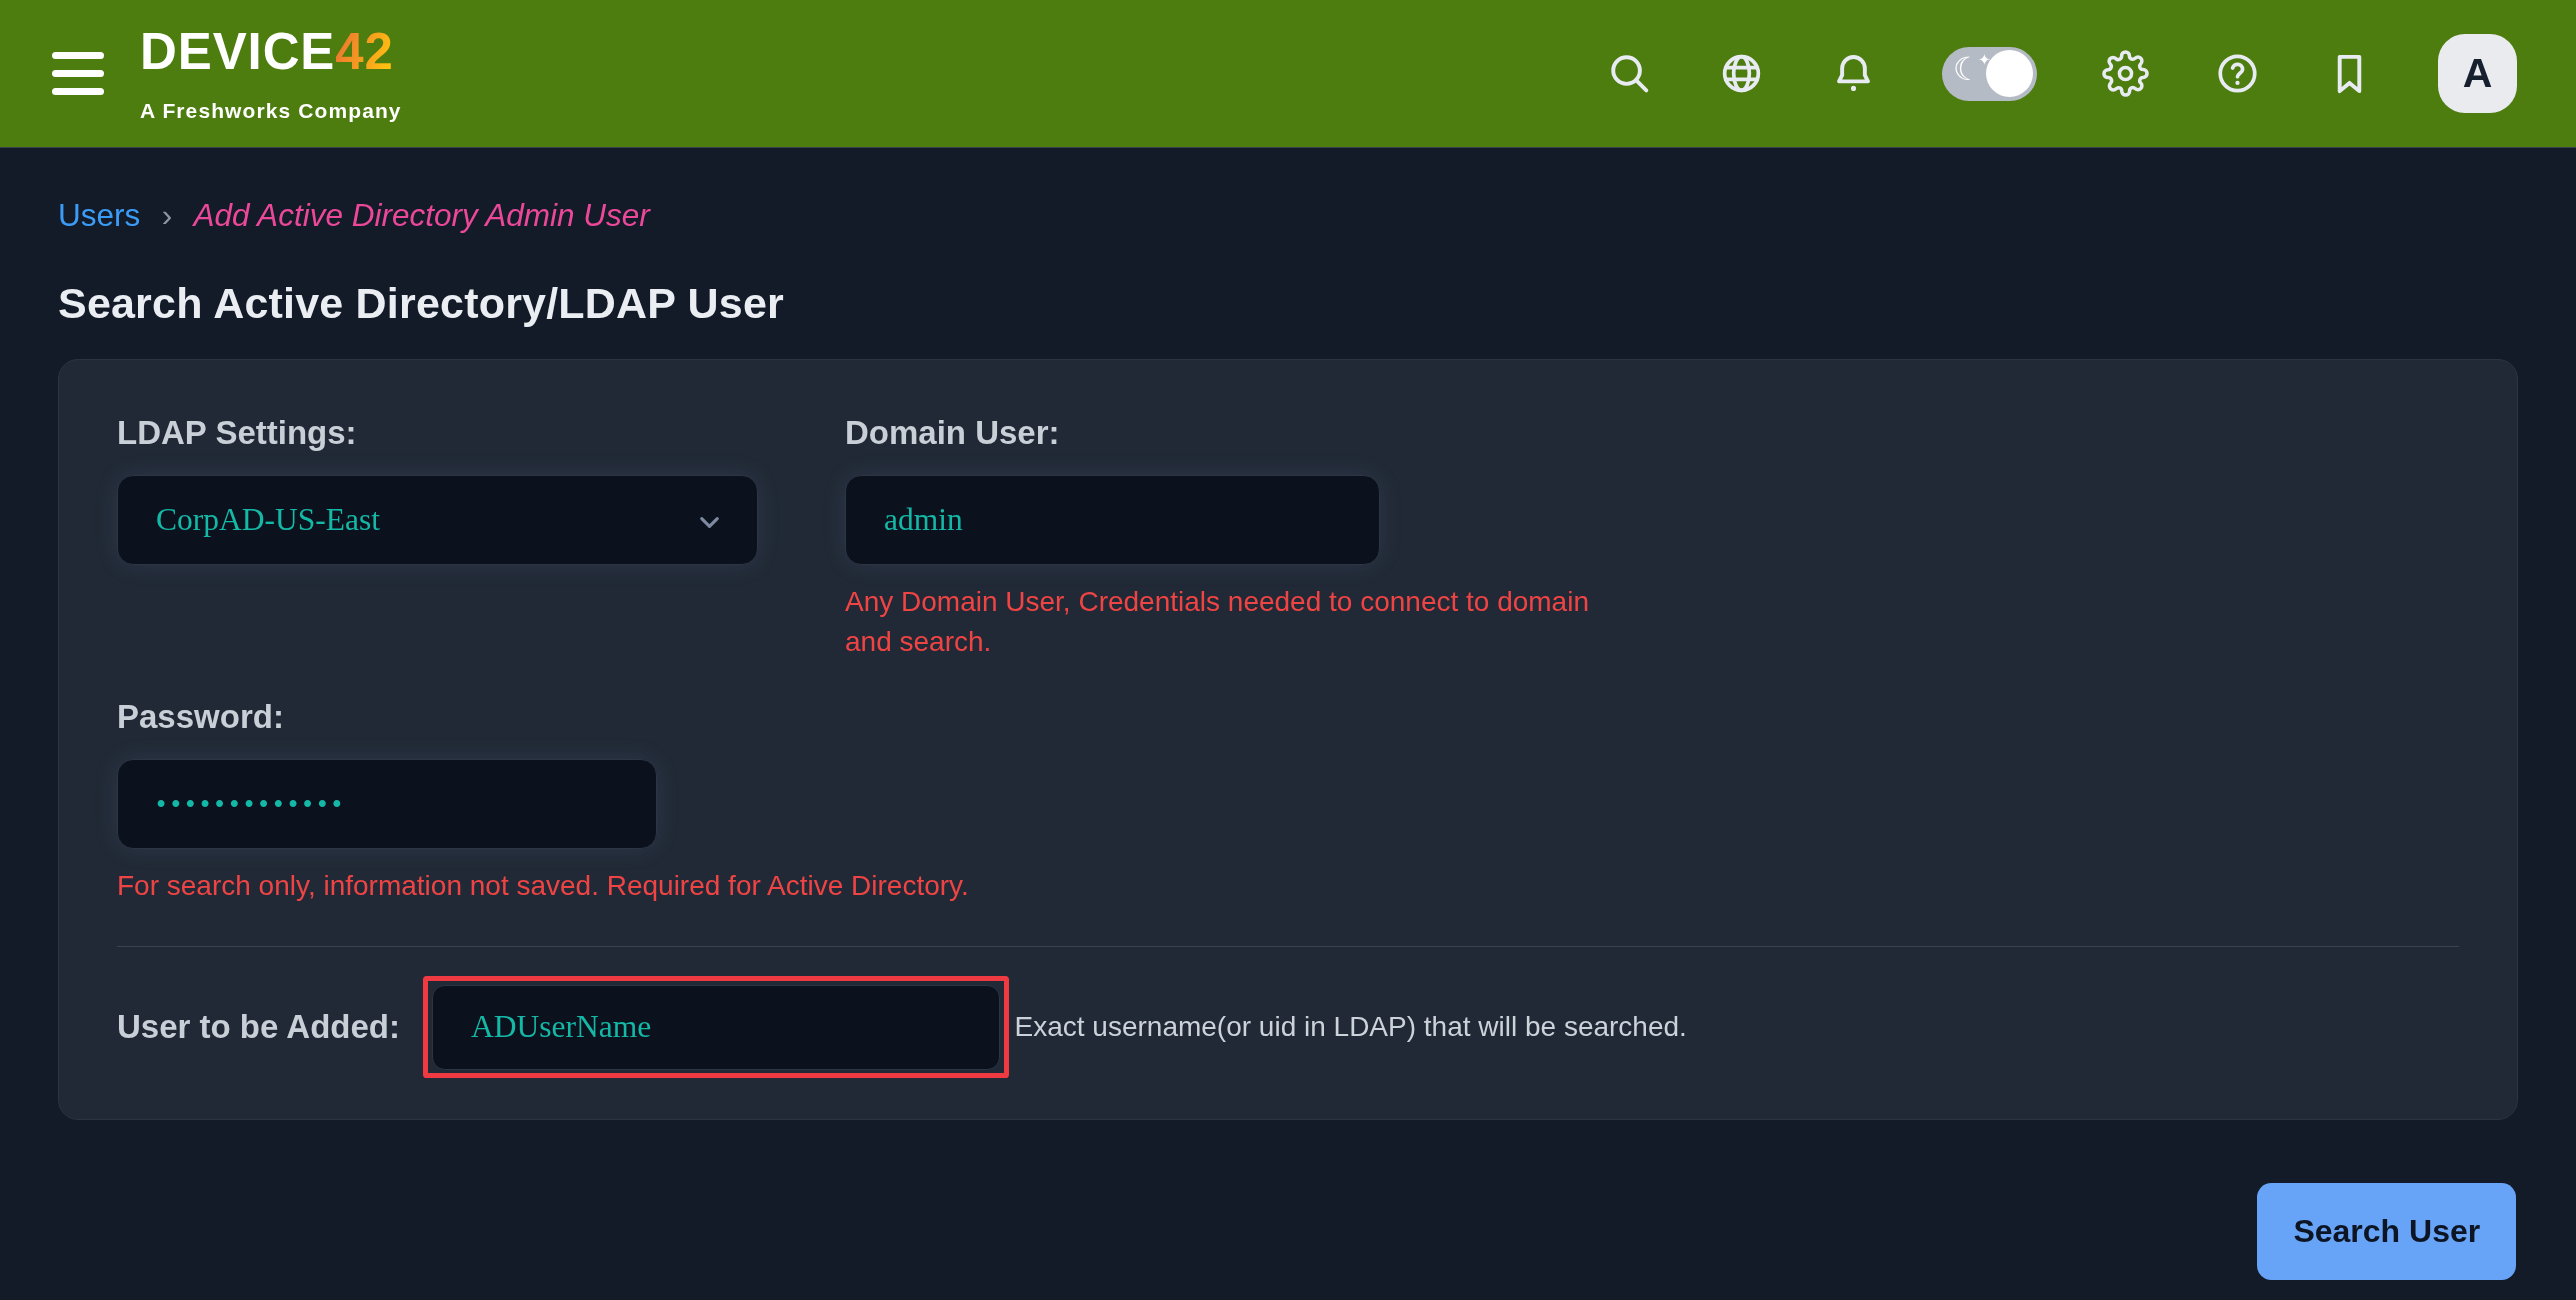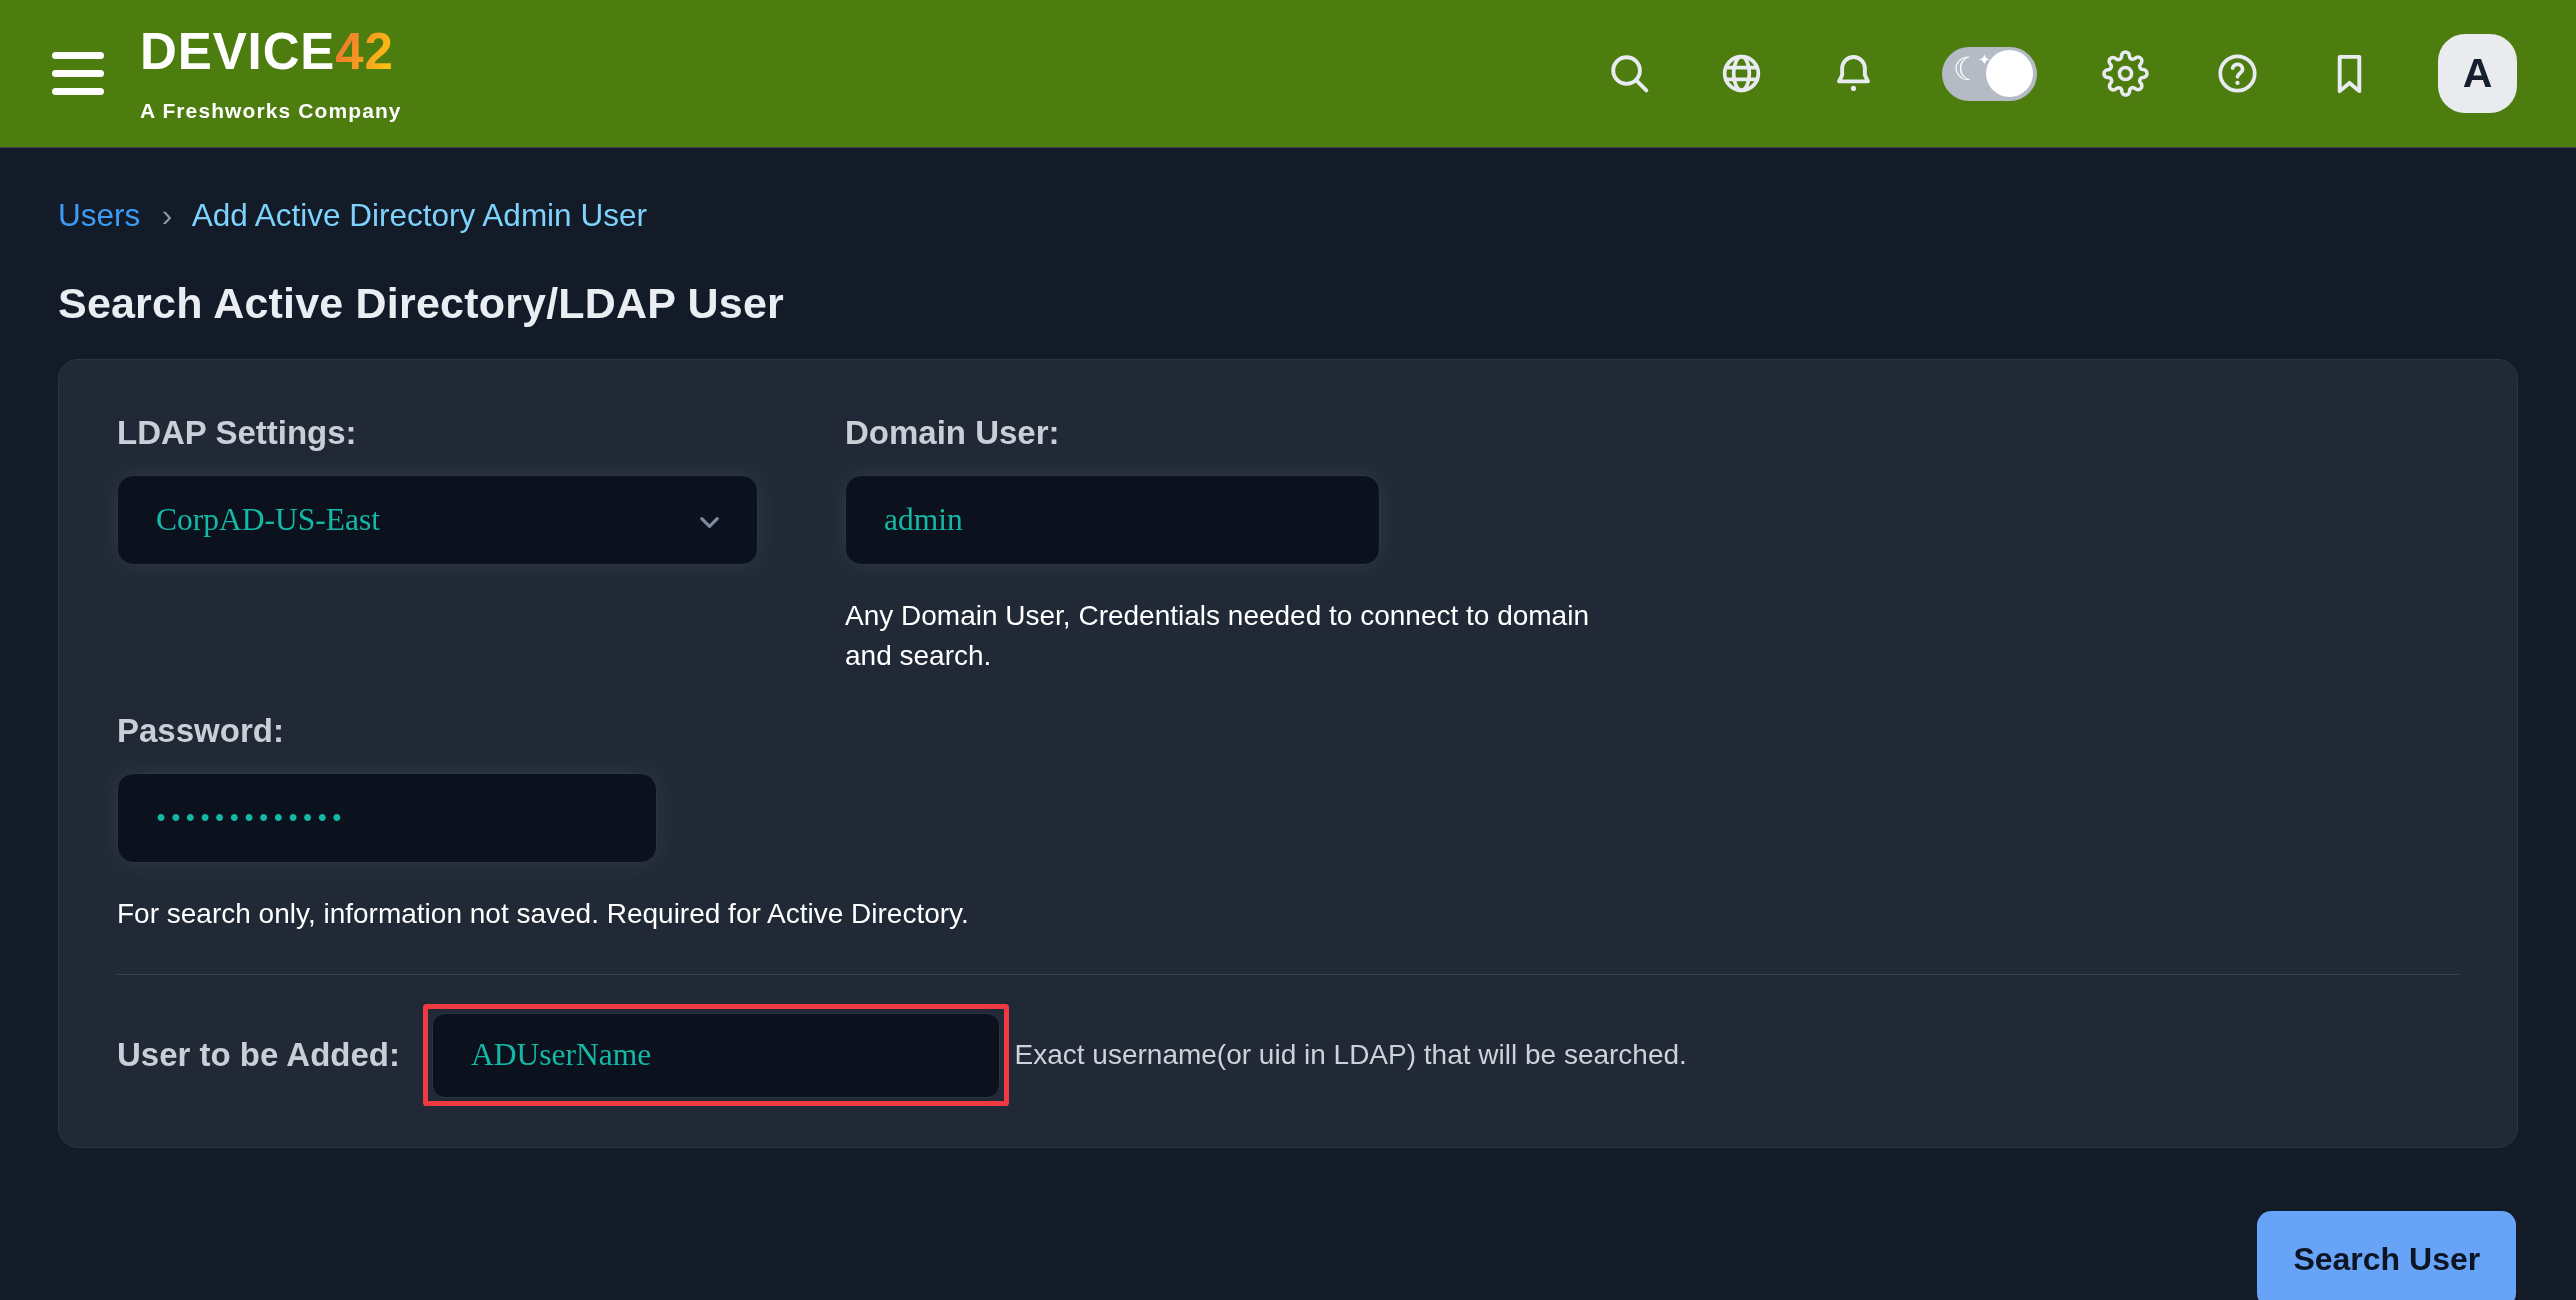--- a/index.html
+++ b/index.html
@@ -61,7 +61,7 @@
   .breadcrumb { margin-top: 49px; font-size: 31.5px; font-weight: 500; }
   .breadcrumb .crumb-link { color: #3b9cf7; cursor: pointer; }
   .breadcrumb .crumb-sep { color: #8b94a3; margin: 0 12.6px; }
-  .breadcrumb .crumb-current { color: #7dd3fc; }
+  .breadcrumb .crumb-current { color: #ec4899; font-style: italic; }
 
   .page-title { margin-top: 45px; font-size: 43px; font-weight: 700; color: #eaeef3; letter-spacing: 0.2px; }
 

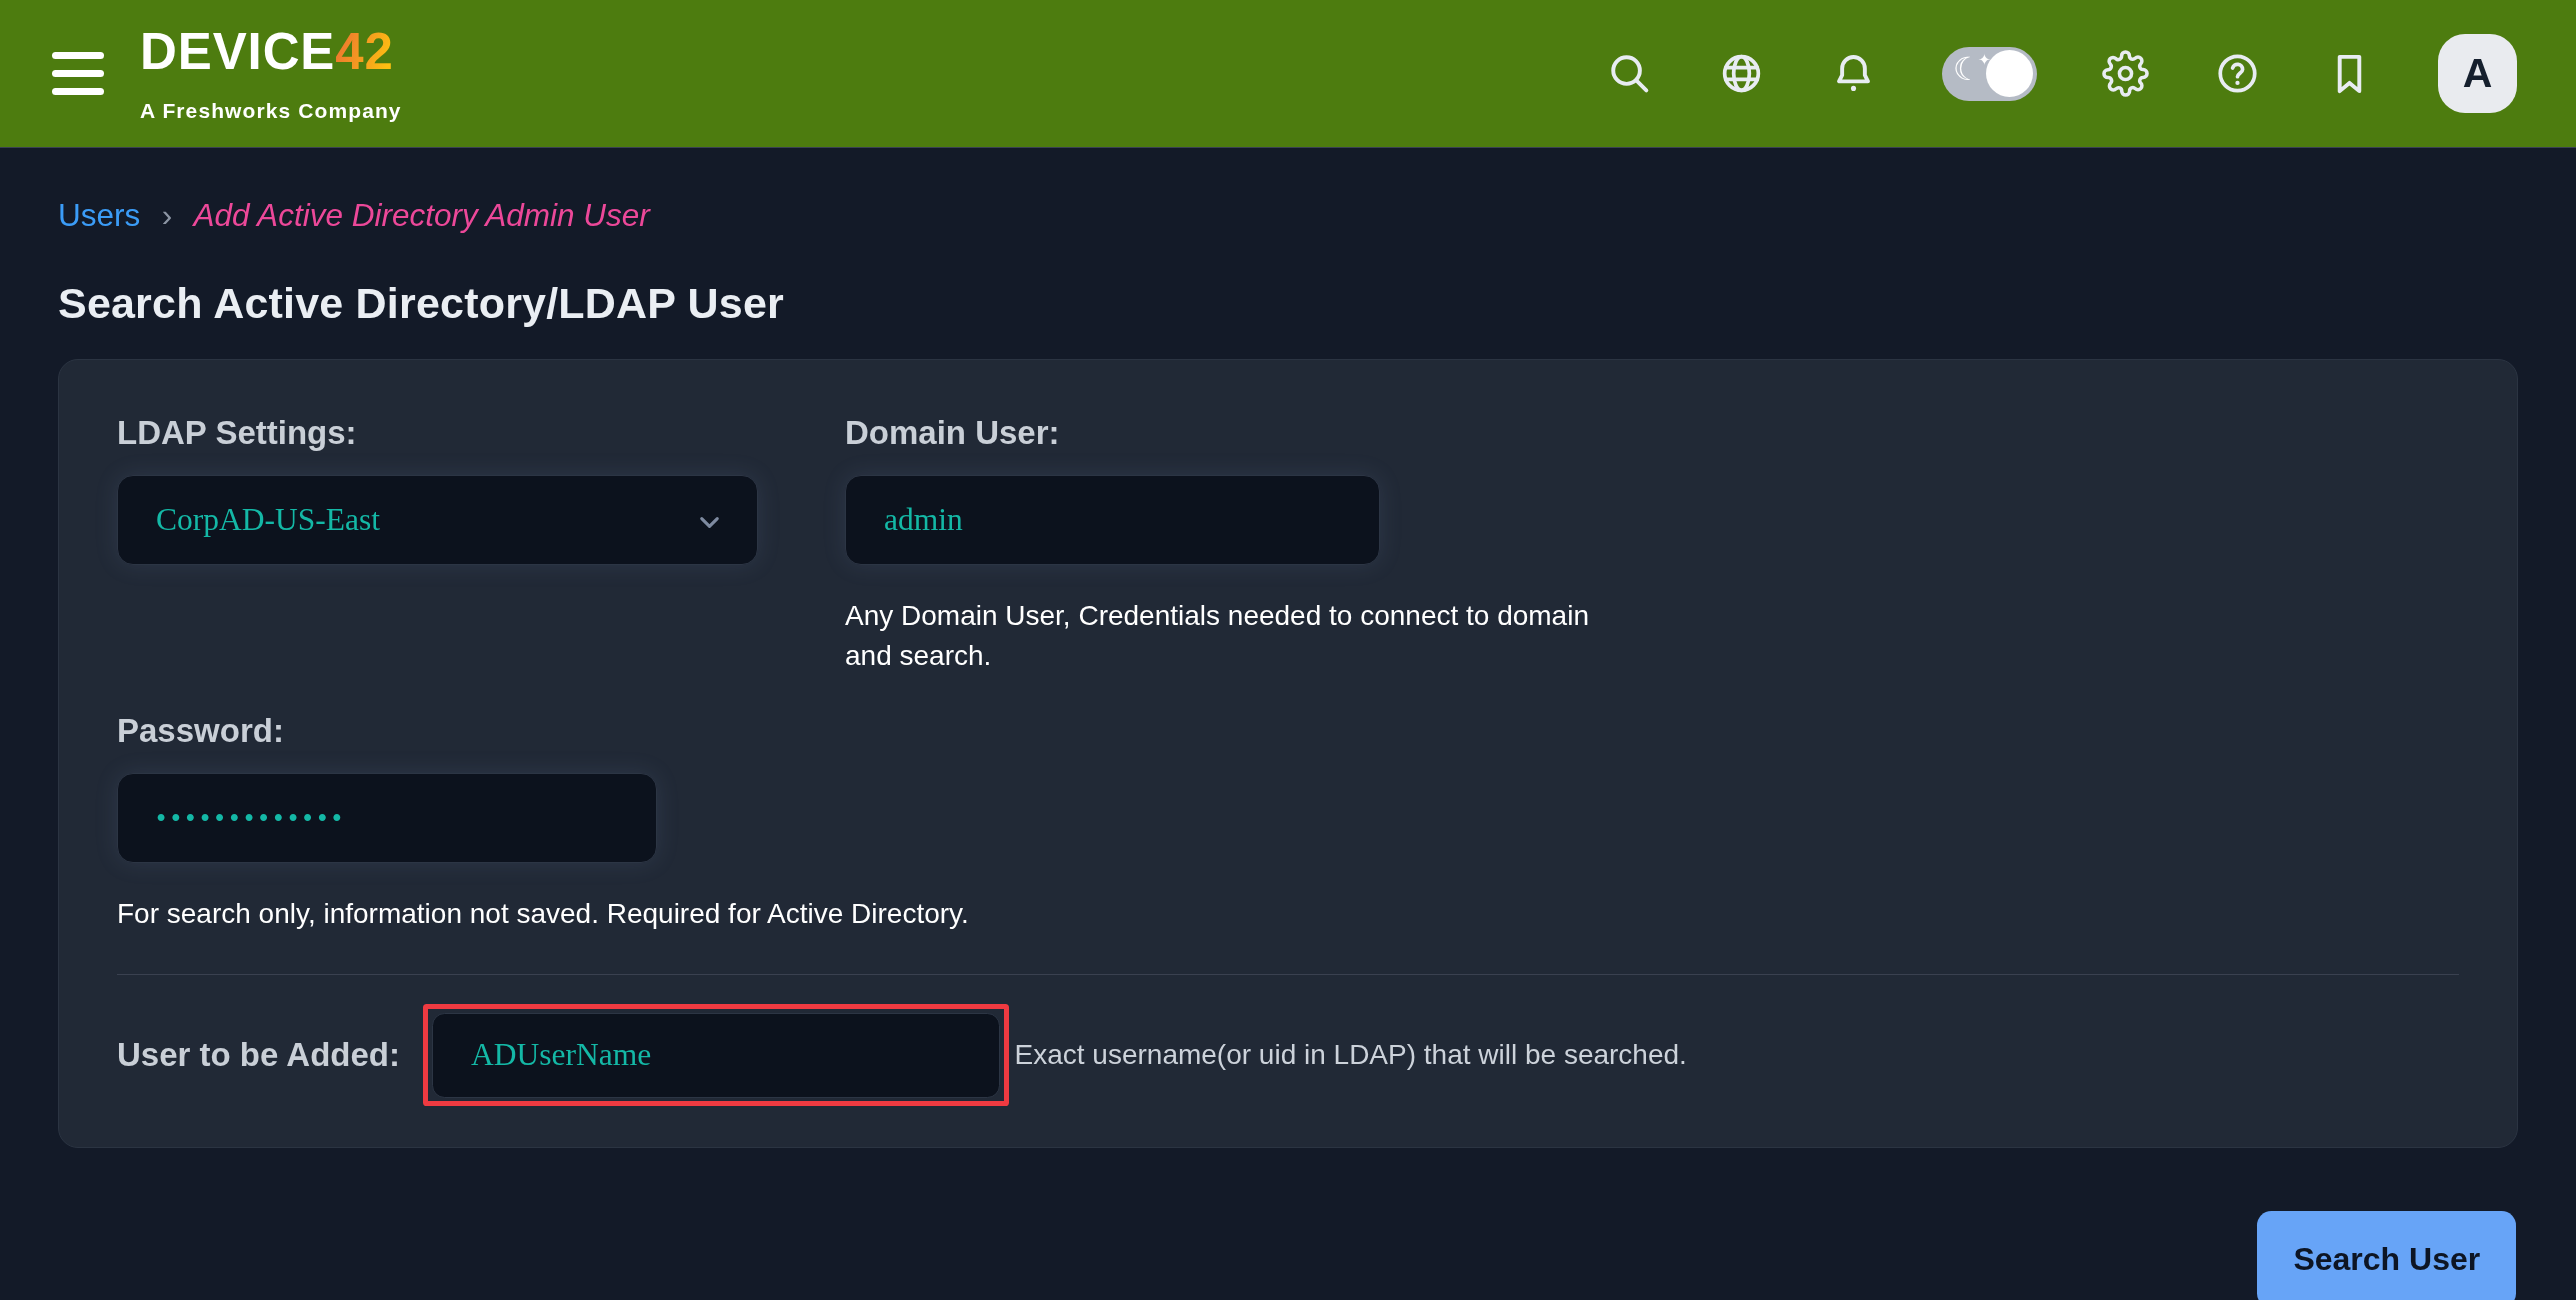--- a/index.html
+++ b/index.html
@@ -99,7 +99,7 @@
   .domain-input { width: 535px; }
   .password-input { width: 540px; letter-spacing: 4.5px; font-size: 29px; }
 
-  .helper { margin-top: 31px; font-size: 28px; color: #ffffff; line-height: 1.42; }
+  .helper { margin-top: 17px; font-size: 28px; color: #ef4444; line-height: 1.42; }
   .domain-helper { max-width: 793px; }
 
   .password-group { margin-top: 36px; }

